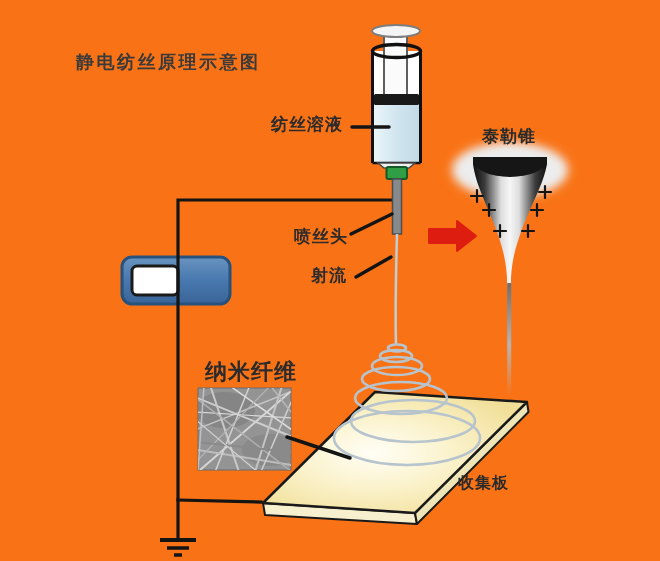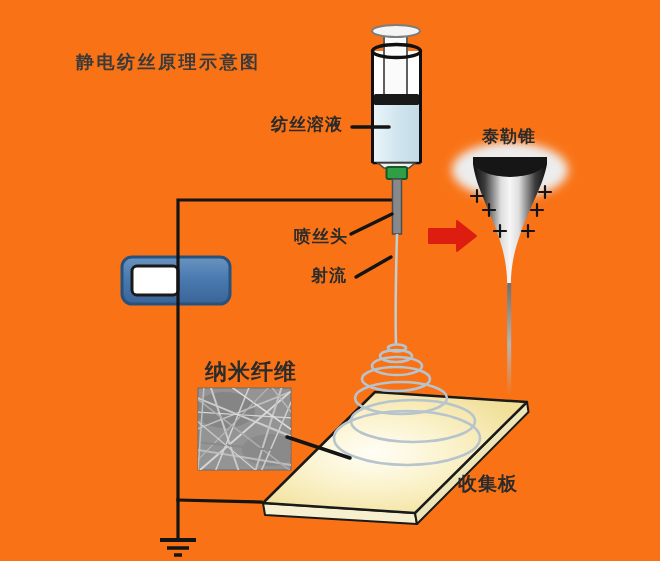--- a/index.html
+++ b/index.html
@@ -25,7 +25,7 @@
   #lbl-taylor{left:482px; top:129px;font-family:Liberation Mono, monospace;}
   #lbl-power{left:66px; top:312px; letter-spacing:0.5px;}
   #lbl-nanofiber{left:205px; top:360px; font-size:22px;}
-  #lbl-collector{left:458px; top:474px; font-size:19px;}
+  #lbl-collector{left:458px; top:474px; font-size:16px;}
 </style>
 </head>
 <body>

